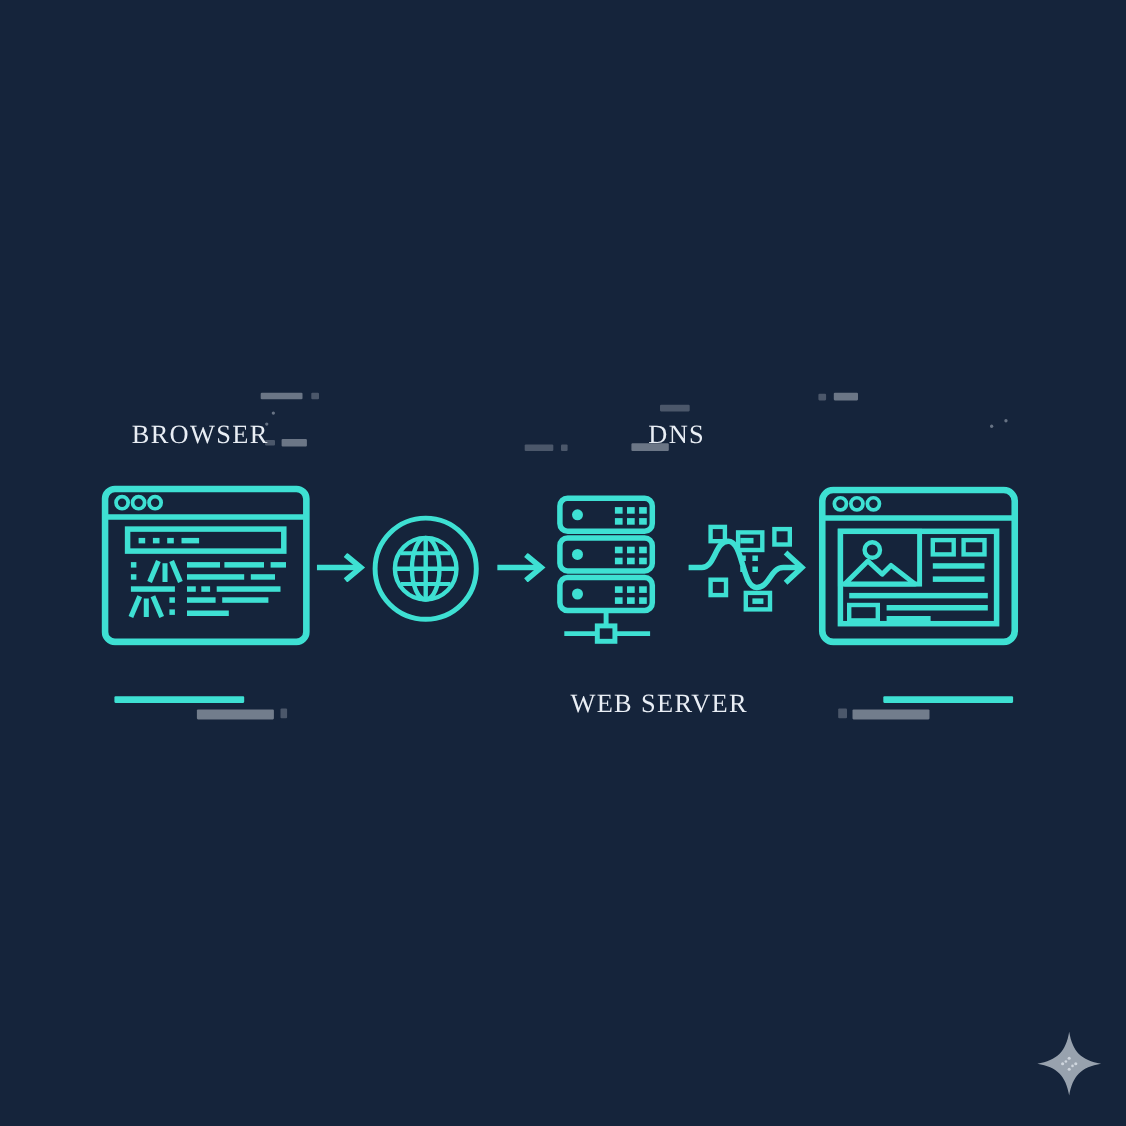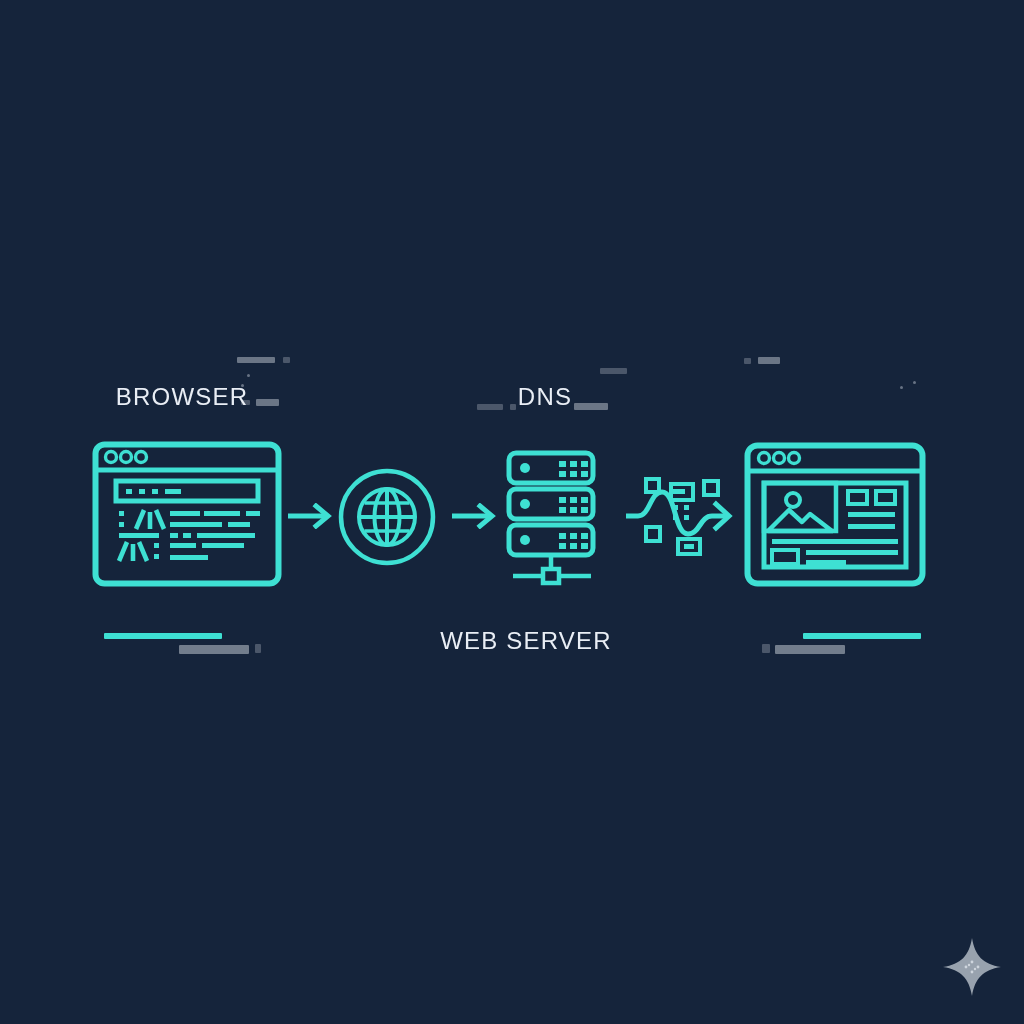--- a/index.html
+++ b/index.html
@@ -23,7 +23,7 @@
   .label {
     position: absolute;
     color: #e9eef5;
-    font-family: Liberation Sans, sans-serif;
+    font-family: Liberation Serif, serif;
     font-size: 24px;
     letter-spacing: 1.2px;
     white-space: nowrap;

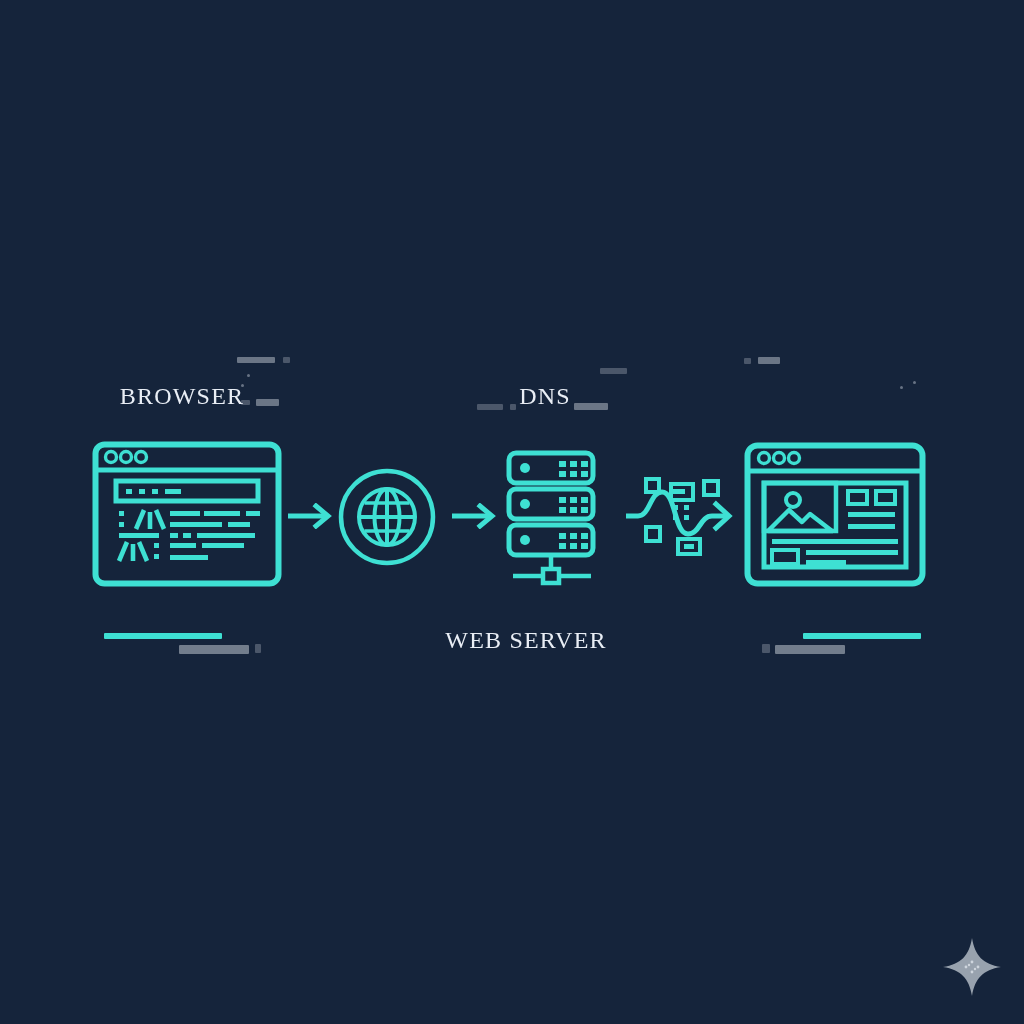--- a/index.html
+++ b/index.html
@@ -89,7 +89,7 @@
   <div class="ghost dot" style="left:913px;top:381px;"></div>
 
   <div class="label" style="left:0;top:383px;width:364px;">BROWSER</div>
-  <div class="label" style="left:425px;top:383px;width:240px;">DNS</div>
+  <div class="label" style="left:401px;top:383px;width:240px;text-align:right;">DNS</div>
   <div class="label" style="left:406px;top:627px;width:240px;">WEB SERVER</div>
 
   <div class="icon" style="left:92px;top:441px;">

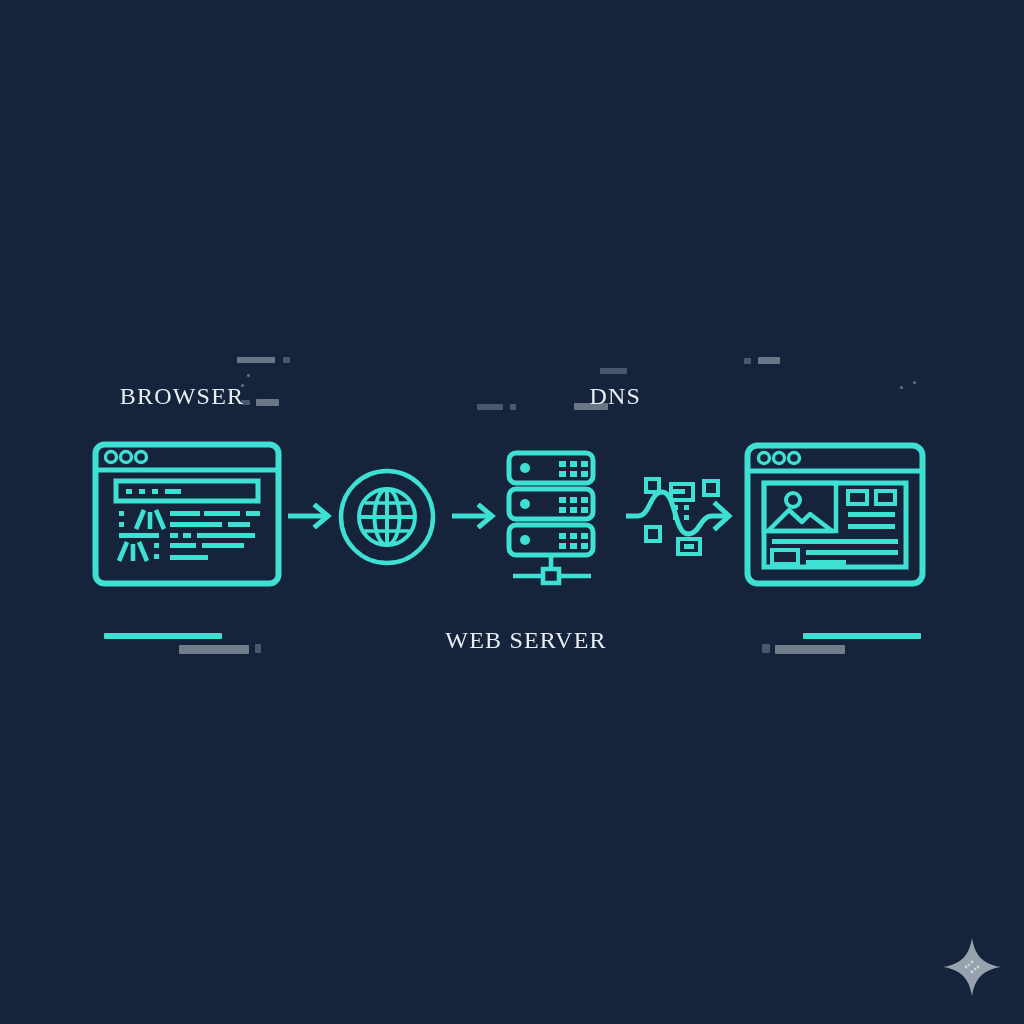--- a/index.html
+++ b/index.html
@@ -90,7 +90,7 @@
 
   <div class="label" style="left:0;top:383px;width:364px;">BROWSER</div>
   <div class="label" style="left:401px;top:383px;width:240px;text-align:right;">DNS</div>
-  <div class="label" style="left:406px;top:627px;width:240px;">WEB SERVER</div>
+  <div class="label" style="left:440px;top:627px;width:240px;text-align:right;">WEB SERVER</div>
 
   <div class="icon" style="left:92px;top:441px;">
     <svg width="190" height="146" viewBox="0 0 190 146" fill="none">

